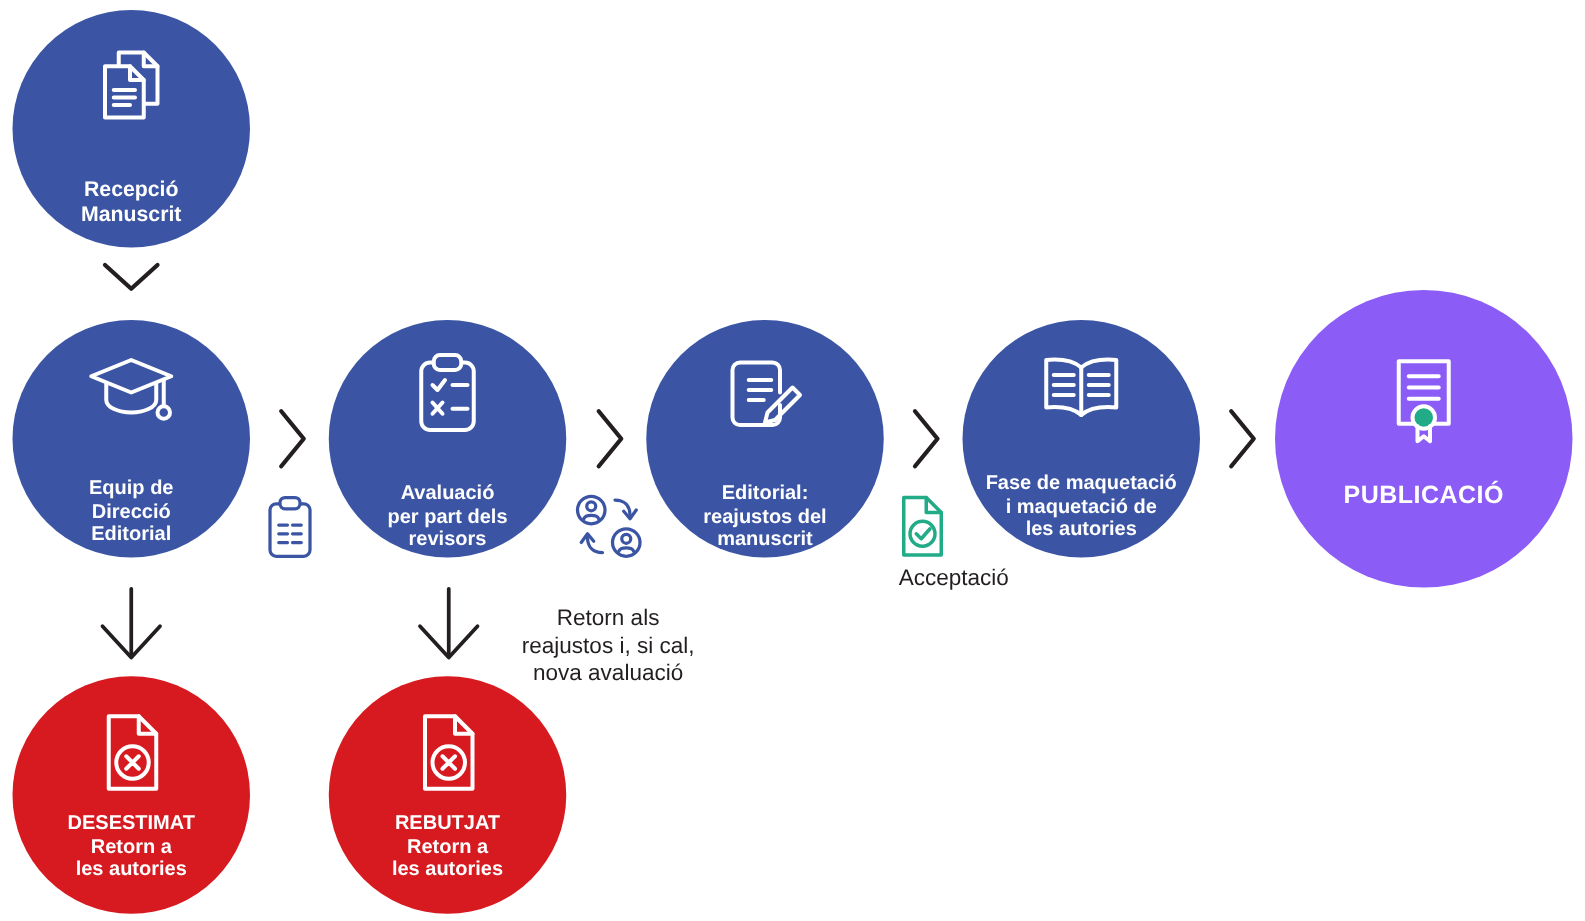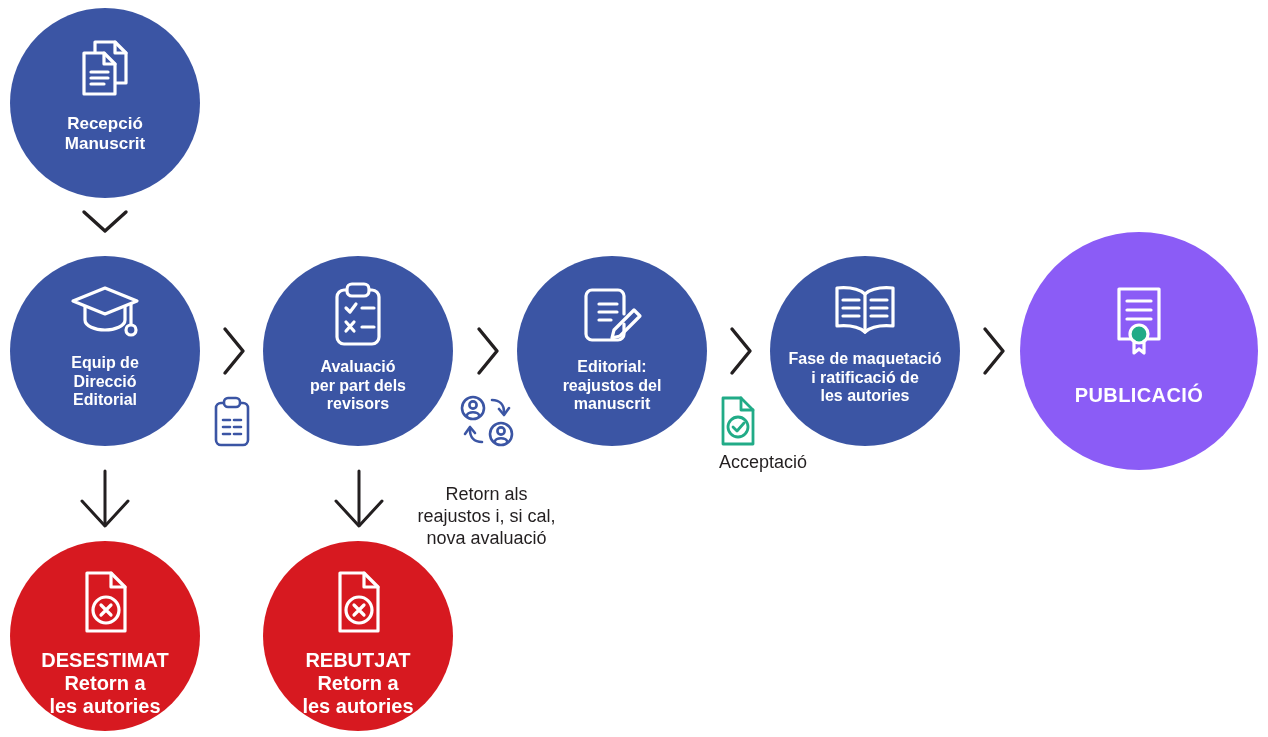--- a/index.html
+++ b/index.html
@@ -16,7 +16,7 @@
   .node .lbl{color:#ffffff;font-weight:bold;text-align:center;line-height:1.16;}
 
   
-  .blue{background:#3b55a4;}
+  .blue{background:#3b55a4;gap:27px;}
   .red{background:#d71920;}
   .green{background:#8b5cf6;}
 

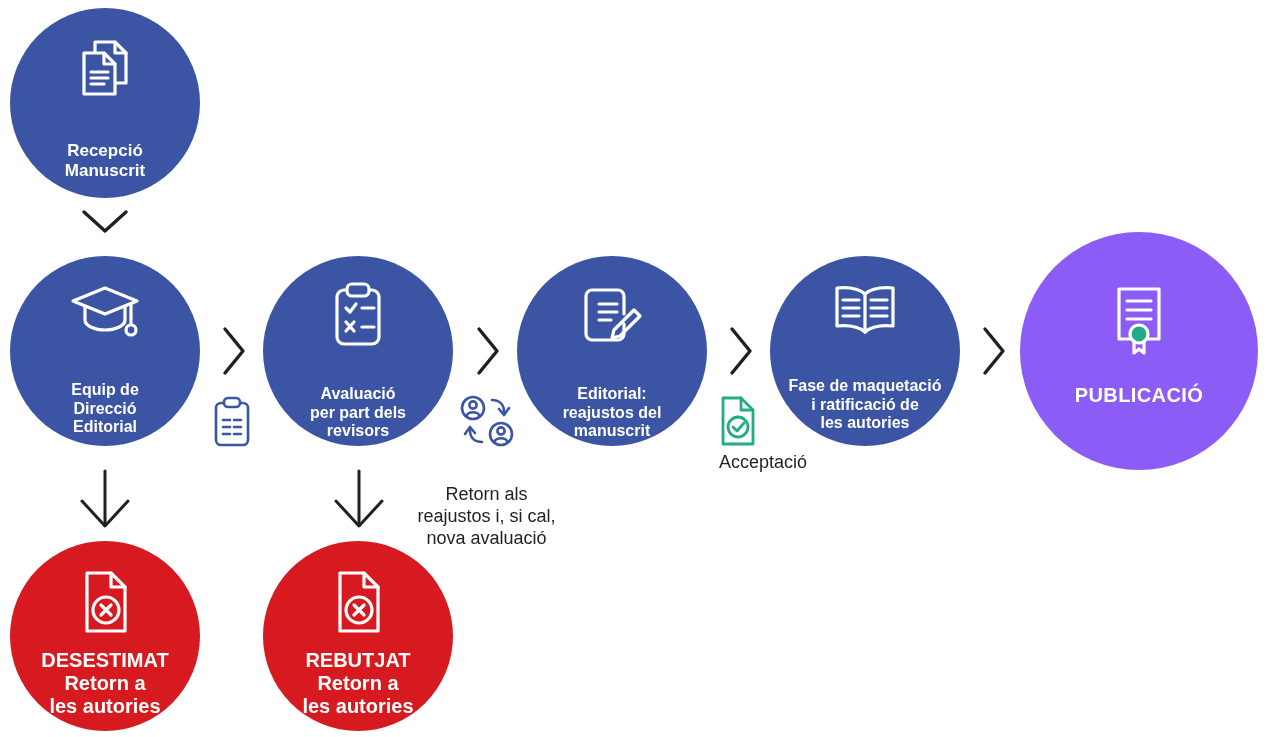--- a/index.html
+++ b/index.html
@@ -168,7 +168,7 @@
     </span>
     <div class="lbl">
       <div>Fase de maquetació</div>
-      <div>i ratificació de</div>
+      <div>i maquetació de</div>
       <div>les autories</div>
     </div>
   </div>

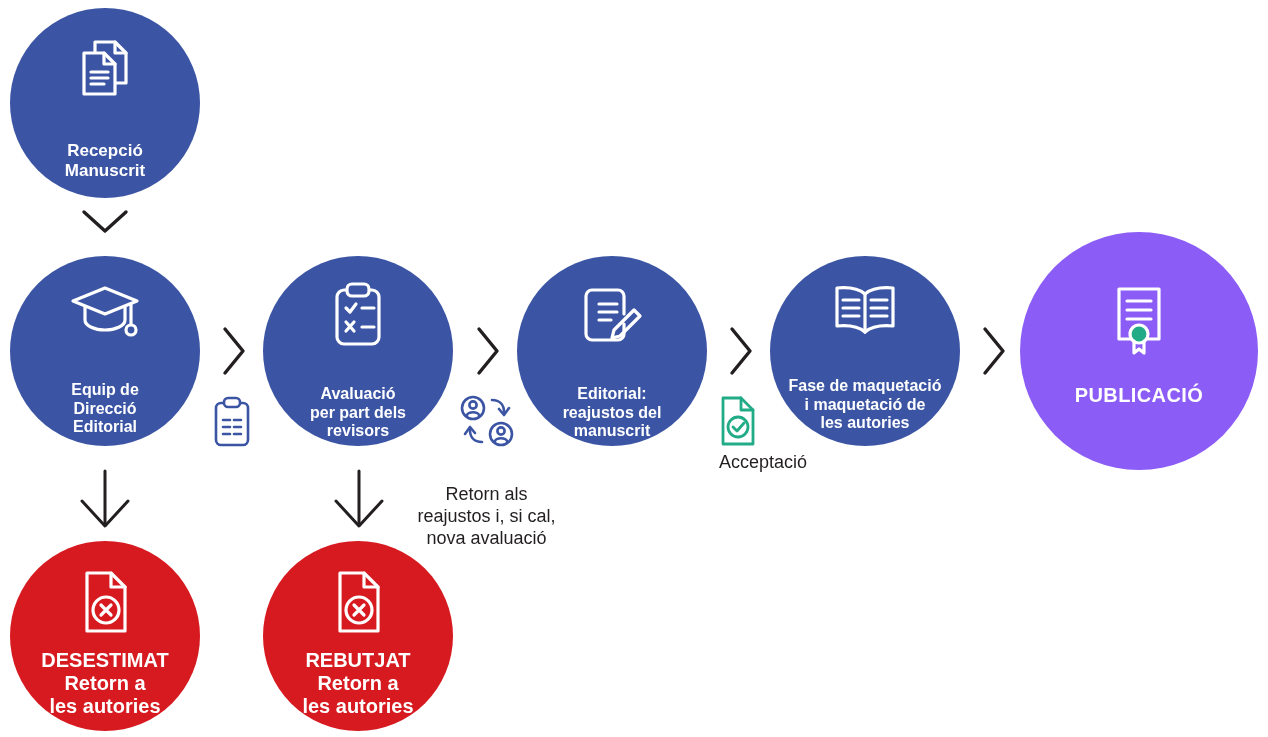--- a/index.html
+++ b/index.html
@@ -35,7 +35,7 @@
   .n5 .lbl{font-size:20px;margin-top:22px;letter-spacing:.4px;}
 
   .bot{top:541px;width:190px;height:190px;padding-top:28px;}
-  .bot .lbl{font-size:20px;margin-top:10px;}
+  .bot .lbl{font-size:16px;margin-top:10px;}
   .b1{left:10px;}
   .b2{left:263px;}
 

